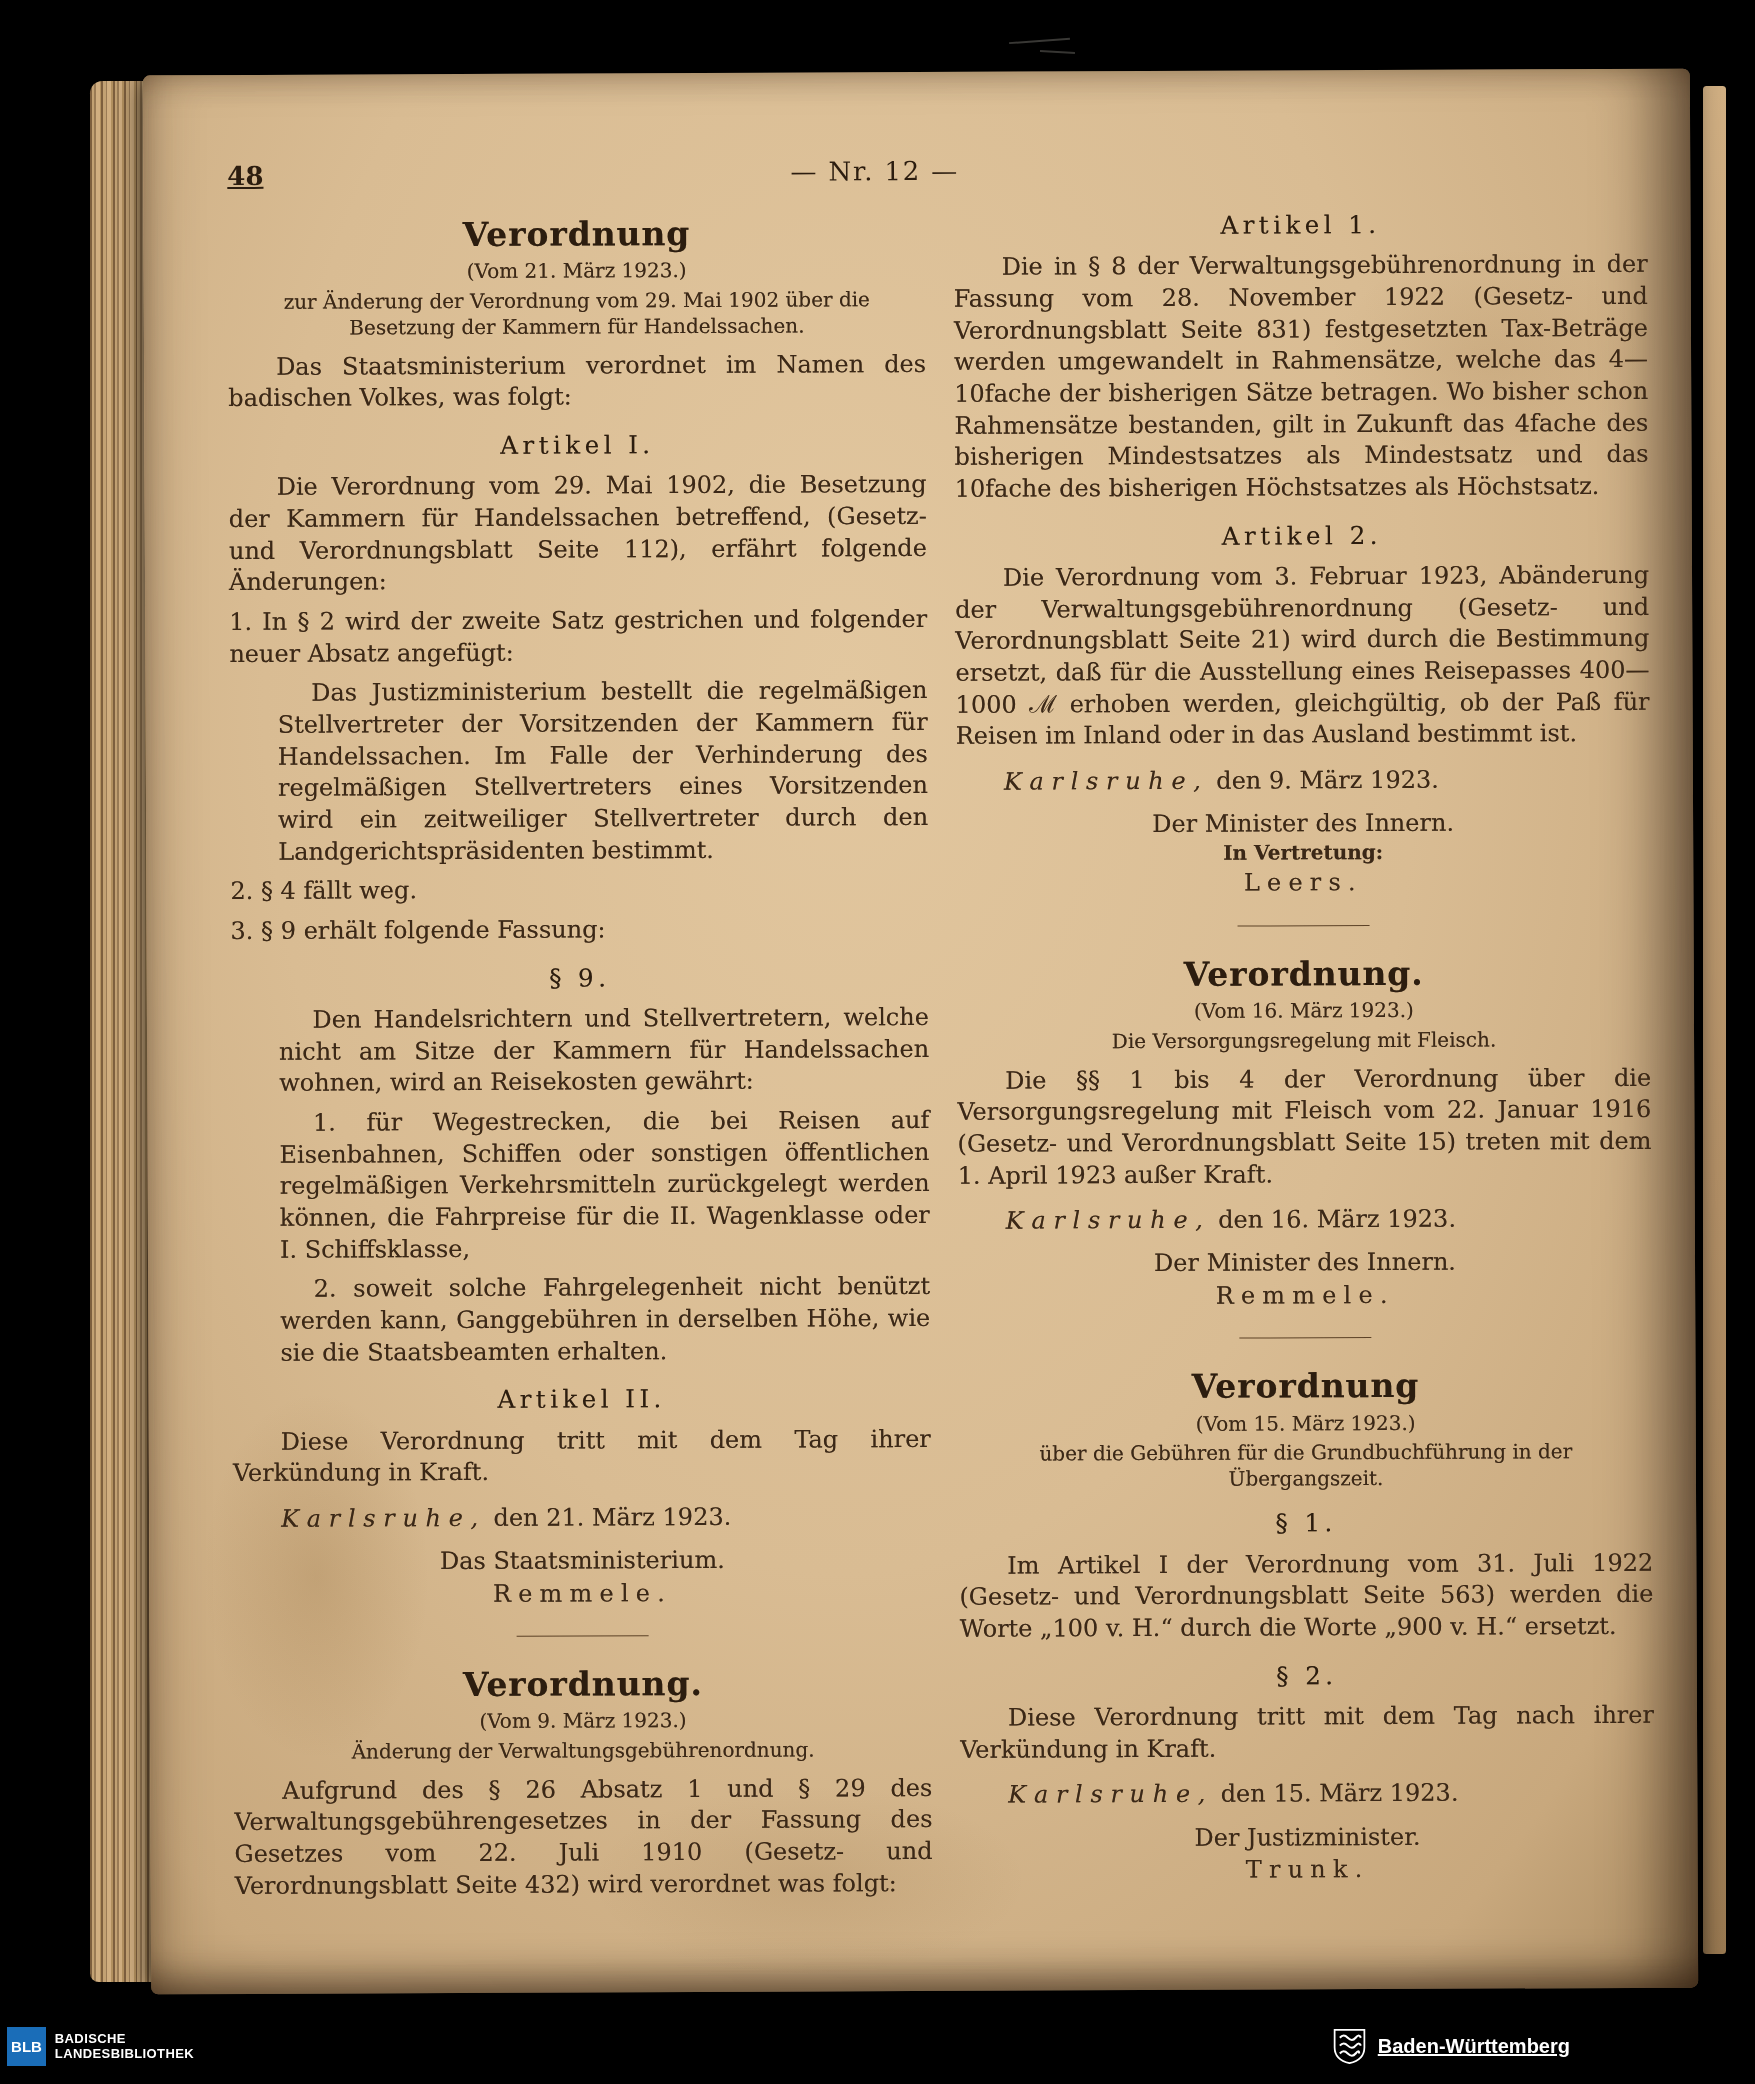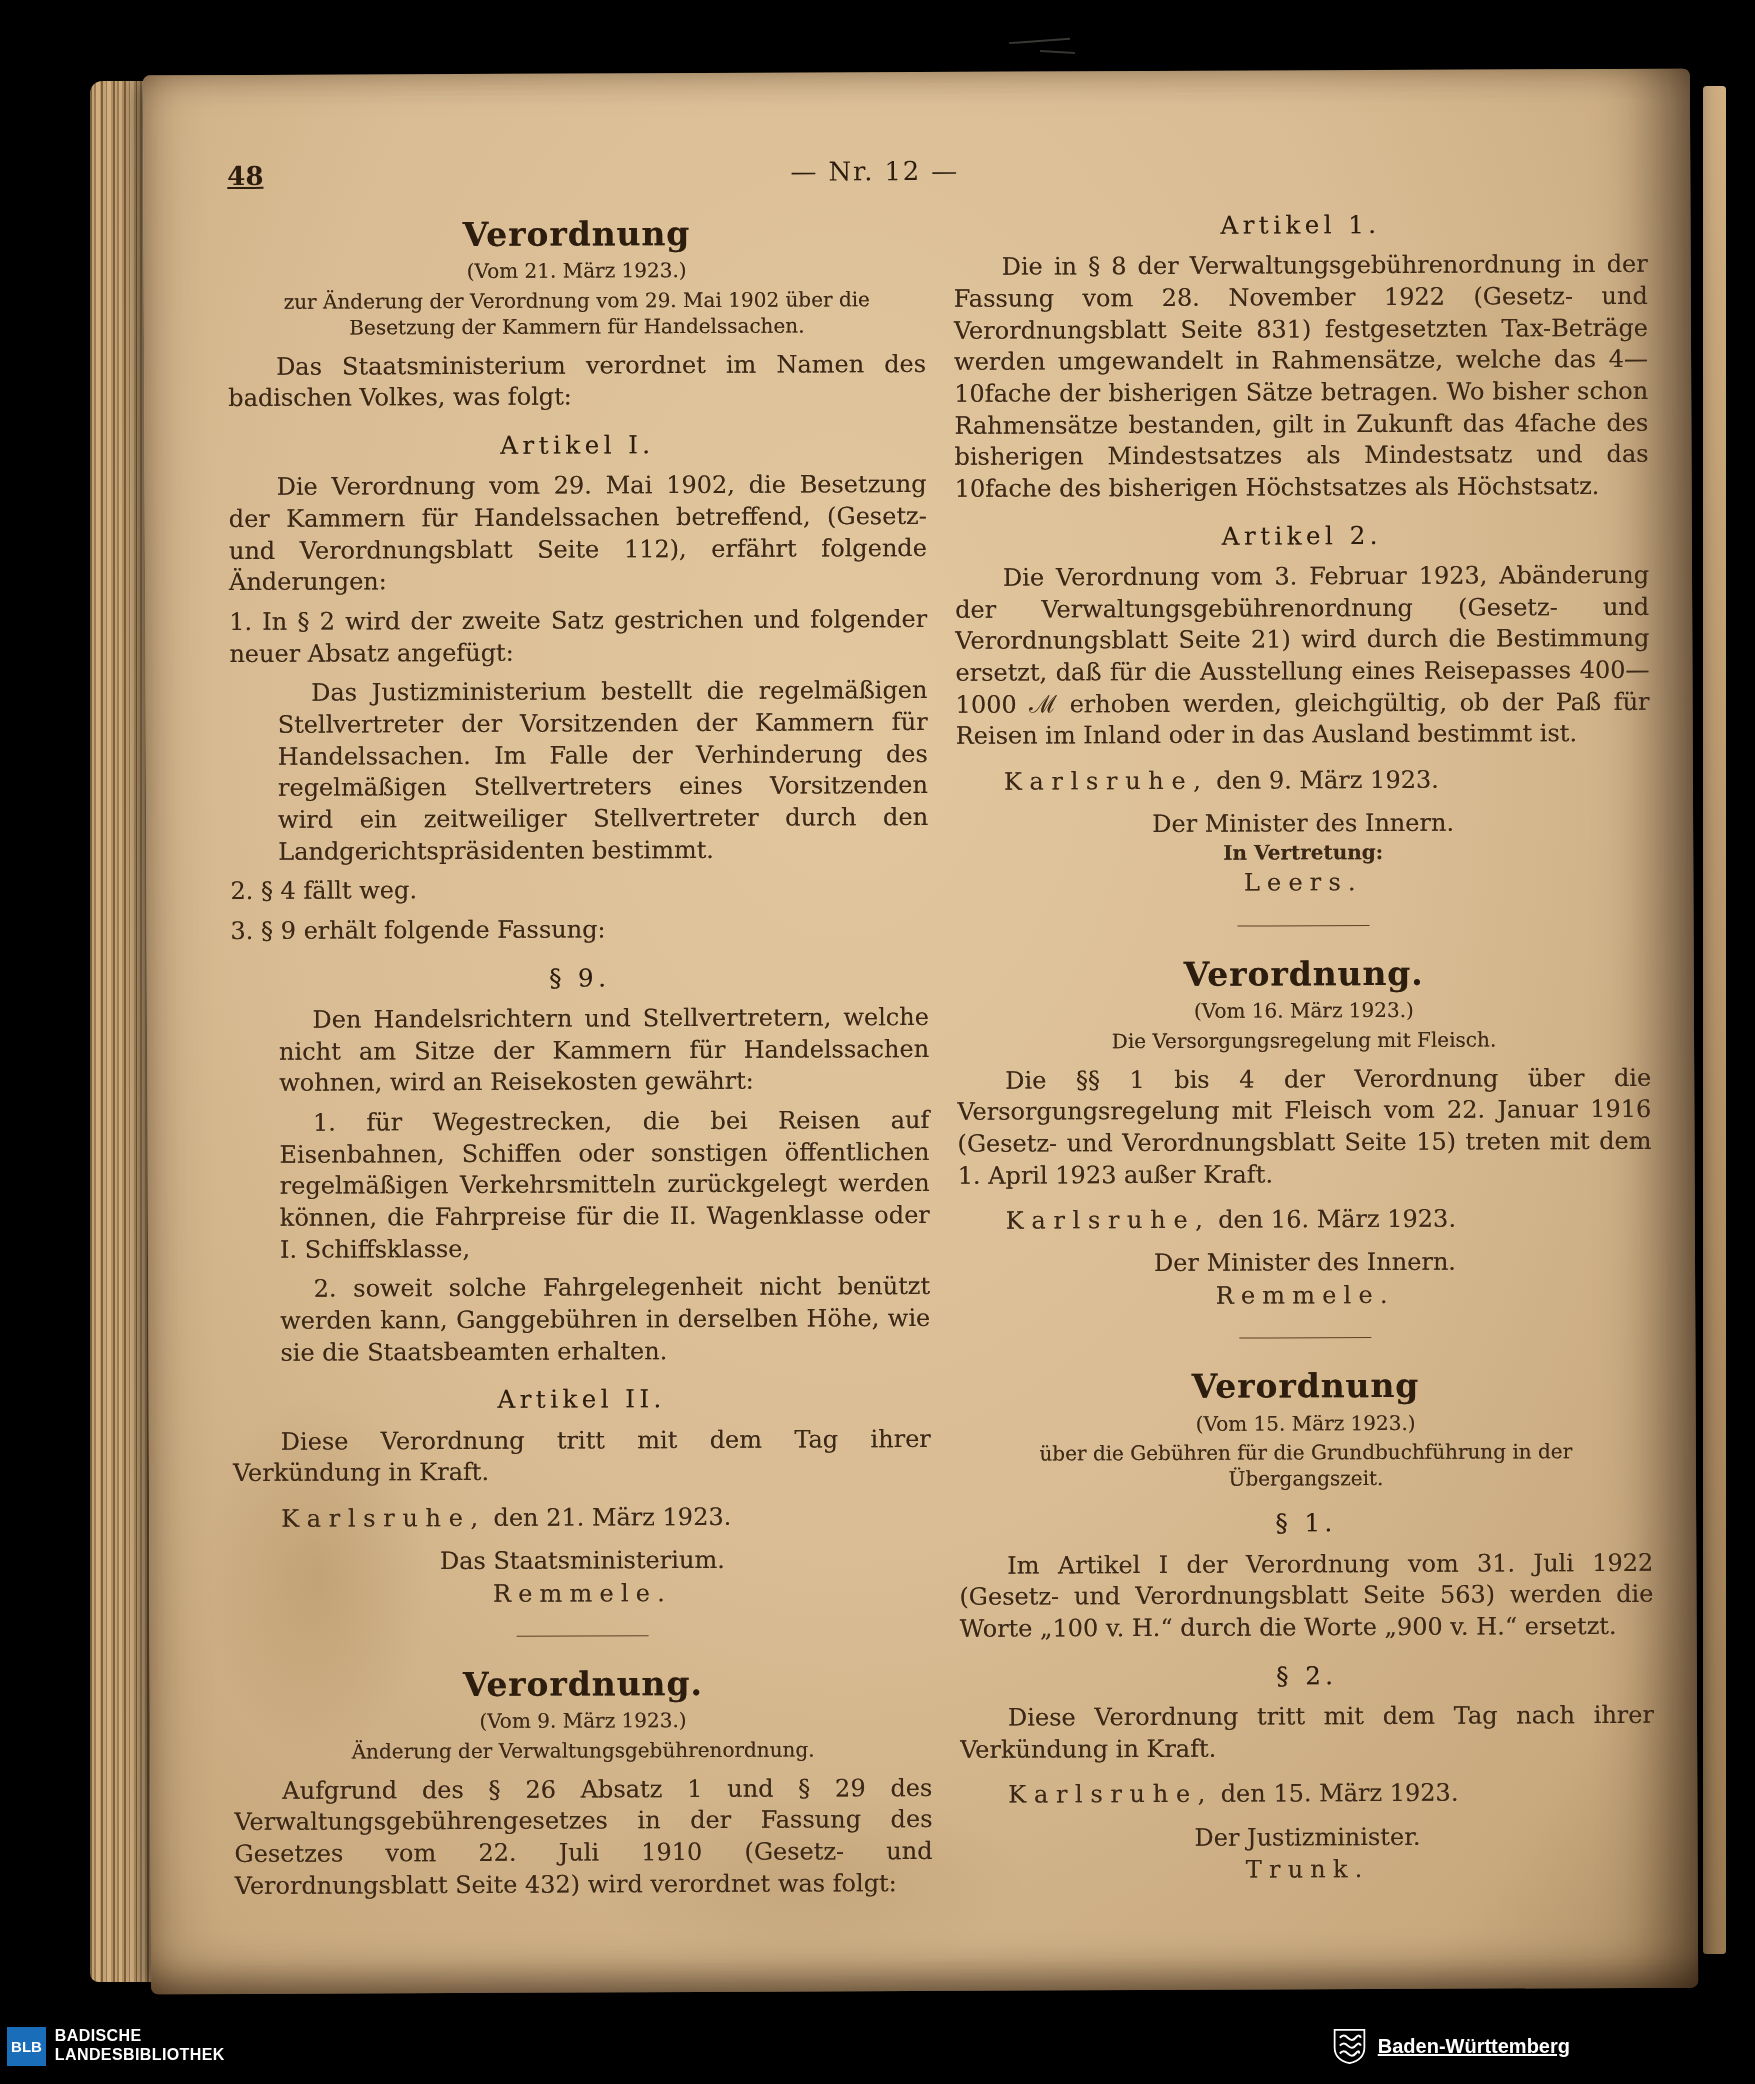--- a/index.html
+++ b/index.html
@@ -53,7 +53,7 @@
   .blk-pi{text-align:justify;margin-left:48px;text-indent:1.4em;}
   .blk-ch{text-align:center;font-size:24.6px;letter-spacing:.18em;margin:16px 0 8.8px;color:var(--heading-ink);}
   .blk-place{text-indent:2em;margin-top:14px;}
-  .sperr{letter-spacing:.32em;}
+  .sperr{letter-spacing:.32em;font-style:italic;}
   .blk-sig{text-align:center;margin:10.5px 0 5.3px;}
   .sig-line{line-height:1.35;}
   .sig-small{font-size:20px;font-weight:bold;}

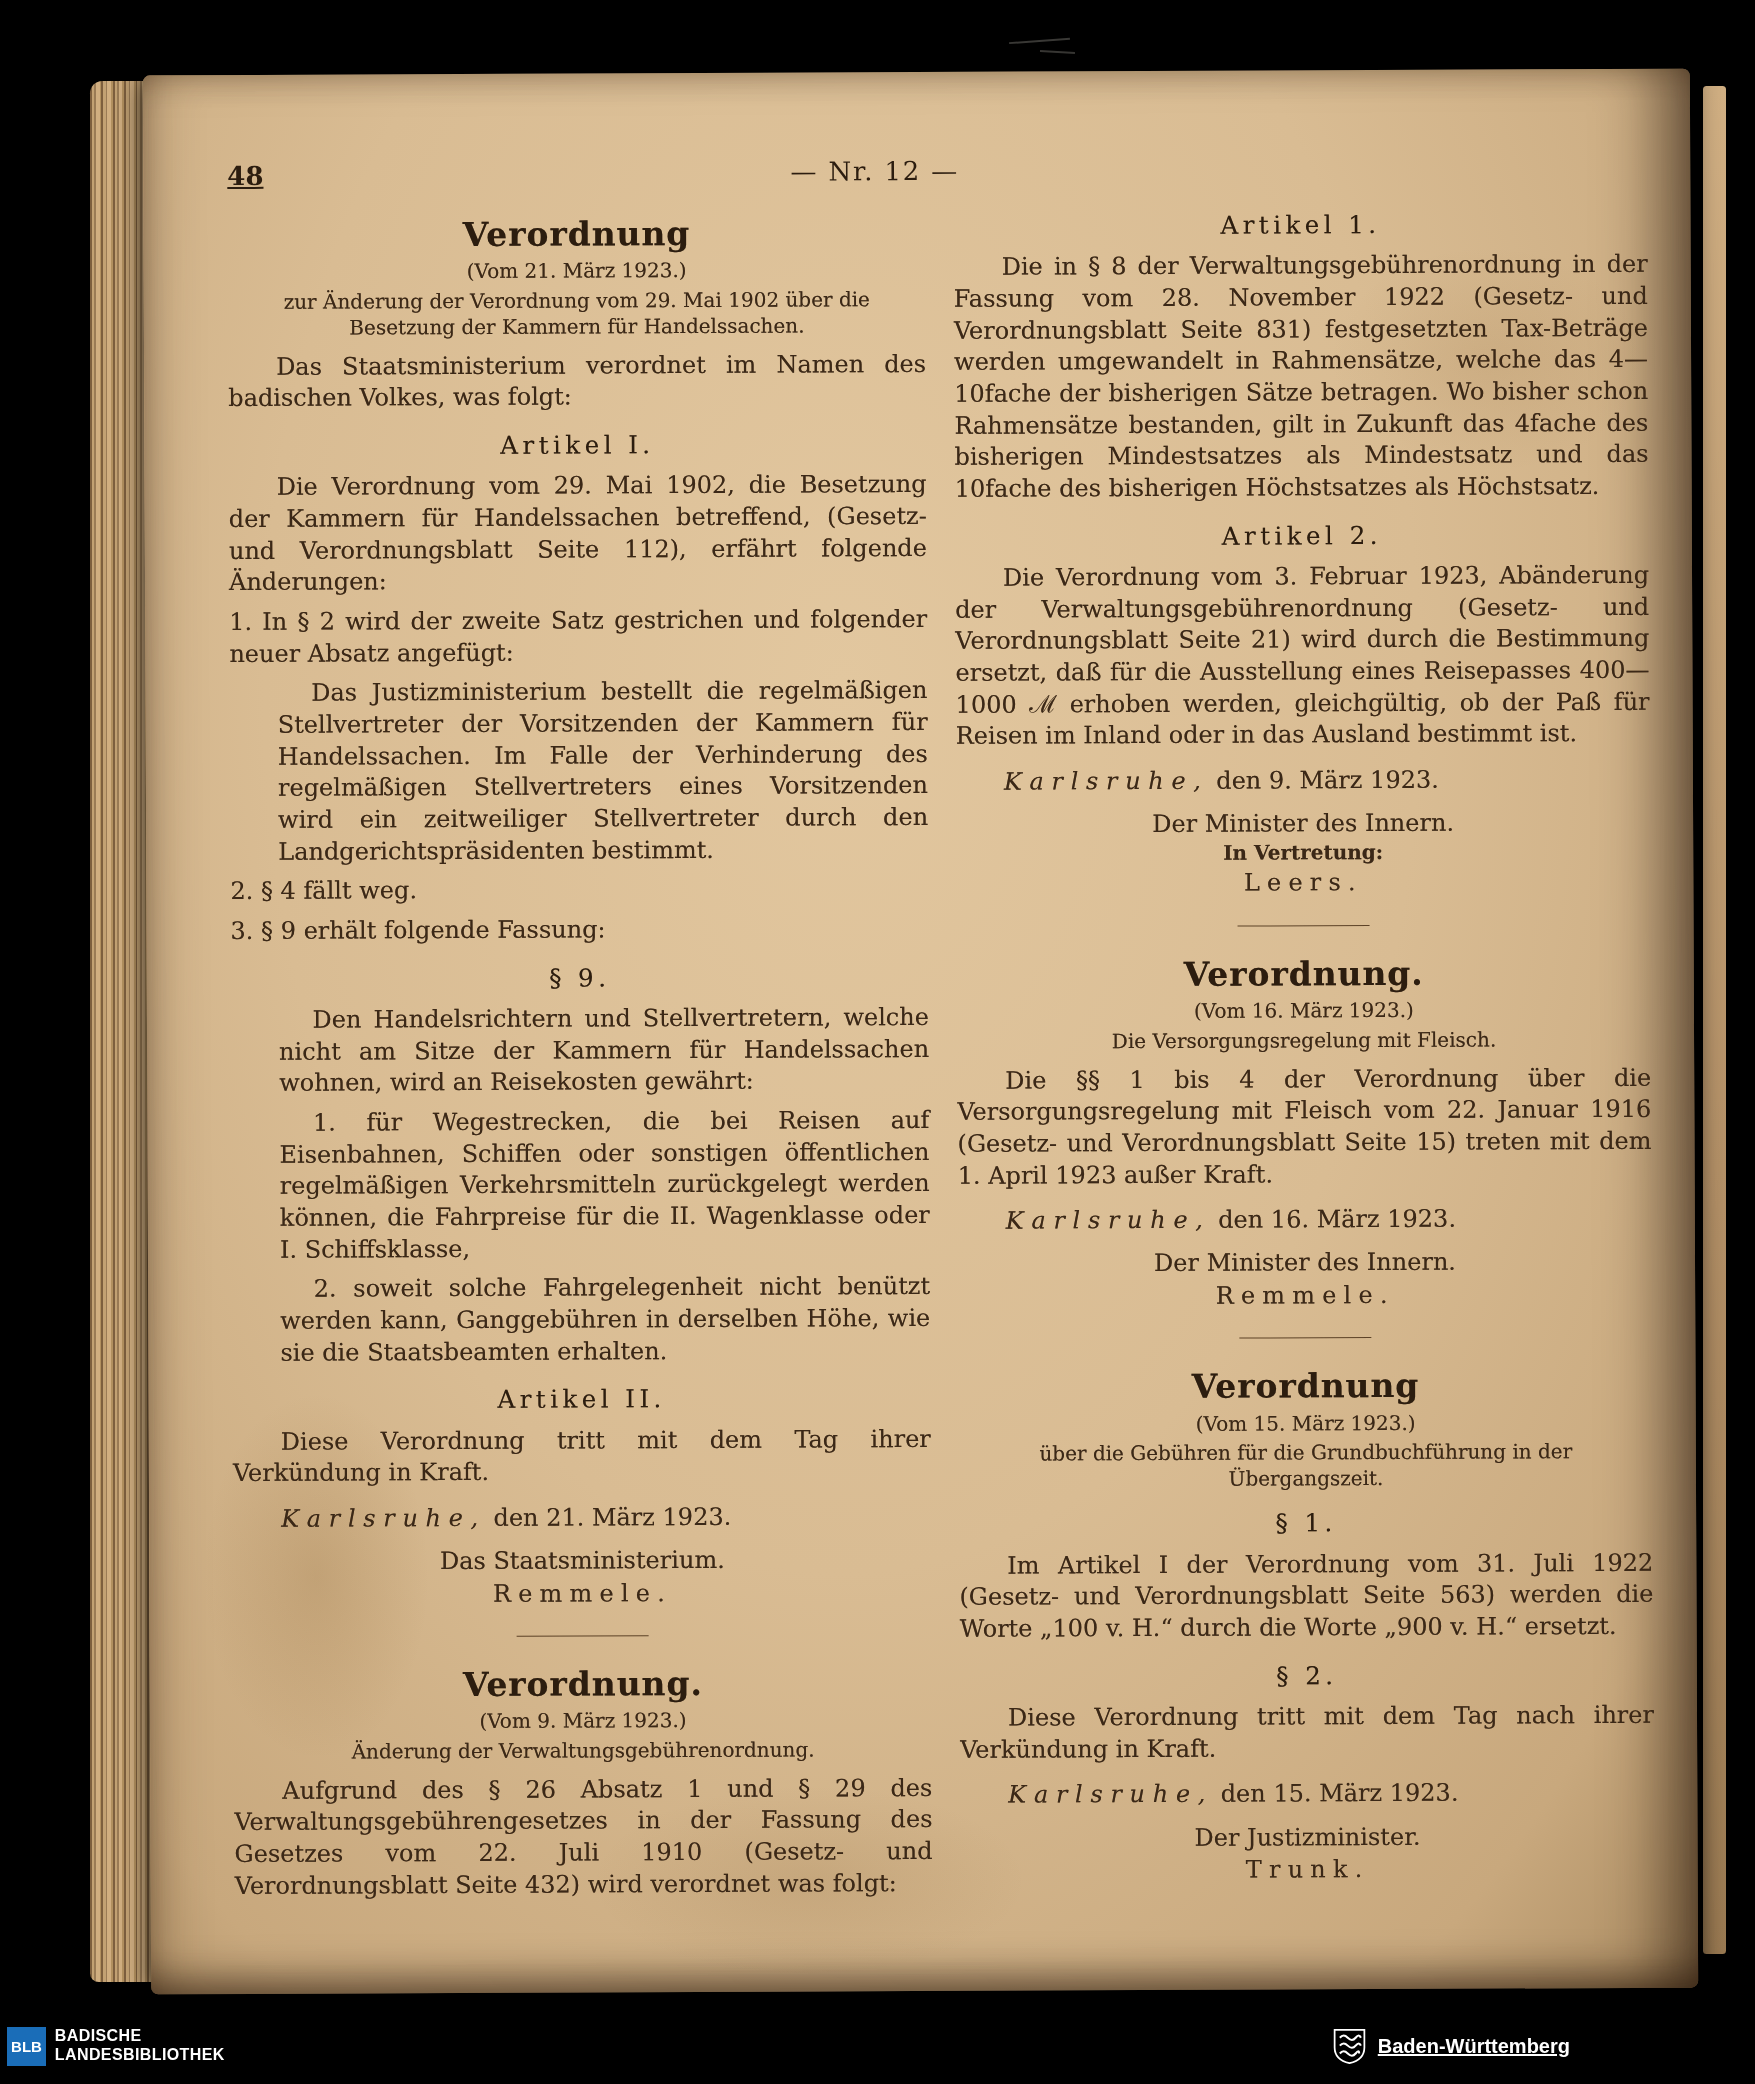--- a/index.html
+++ b/index.html
@@ -66,7 +66,7 @@
   .footer-left{display:flex;align-items:center;gap:8.8px;}
   .blb-logo{width:39px;height:39px;background:var(--blb-blue);color:#fff;font-weight:bold;font-size:15px;
             display:flex;align-items:center;justify-content:center;}
-  .lib-name{font-weight:bold;font-size:16px;line-height:1.18;letter-spacing:0.4px;}
+  .lib-name{font-weight:bold;font-size:13px;line-height:1.18;letter-spacing:0.4px;}
   .footer-right{display:flex;align-items:center;gap:10.5px;font-weight:bold;font-size:20px;text-decoration:underline;}
   .coat{display:block;}
 </style>

